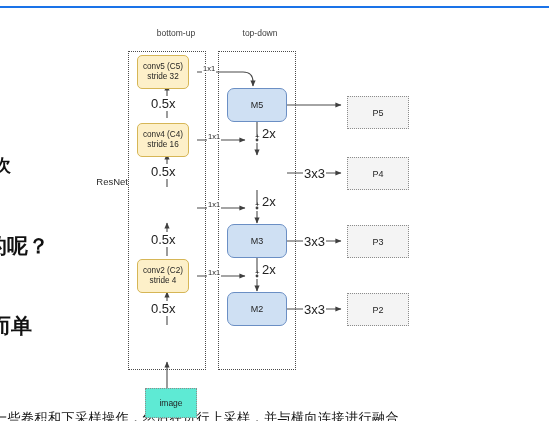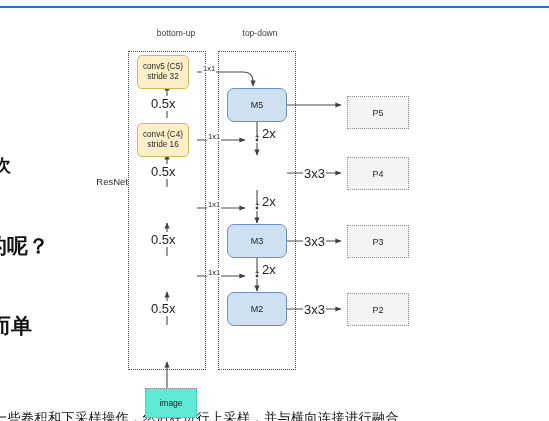--- a/index.html
+++ b/index.html
@@ -181,6 +181,10 @@
     <span class="l1">conv4 (C4)</span>
     <span class="l2">stride 16</span>
   </div>
+  <div class="conv-box" style="top:259px">
+    <span class="l1">conv2 (C2)</span>
+    <span class="l2">stride 4</span>
+  </div>
 
   <div class="edge-label" style="left:150px;top:96px">0.5x</div>
   <div class="edge-label" style="left:150px;top:164px">0.5x</div>

